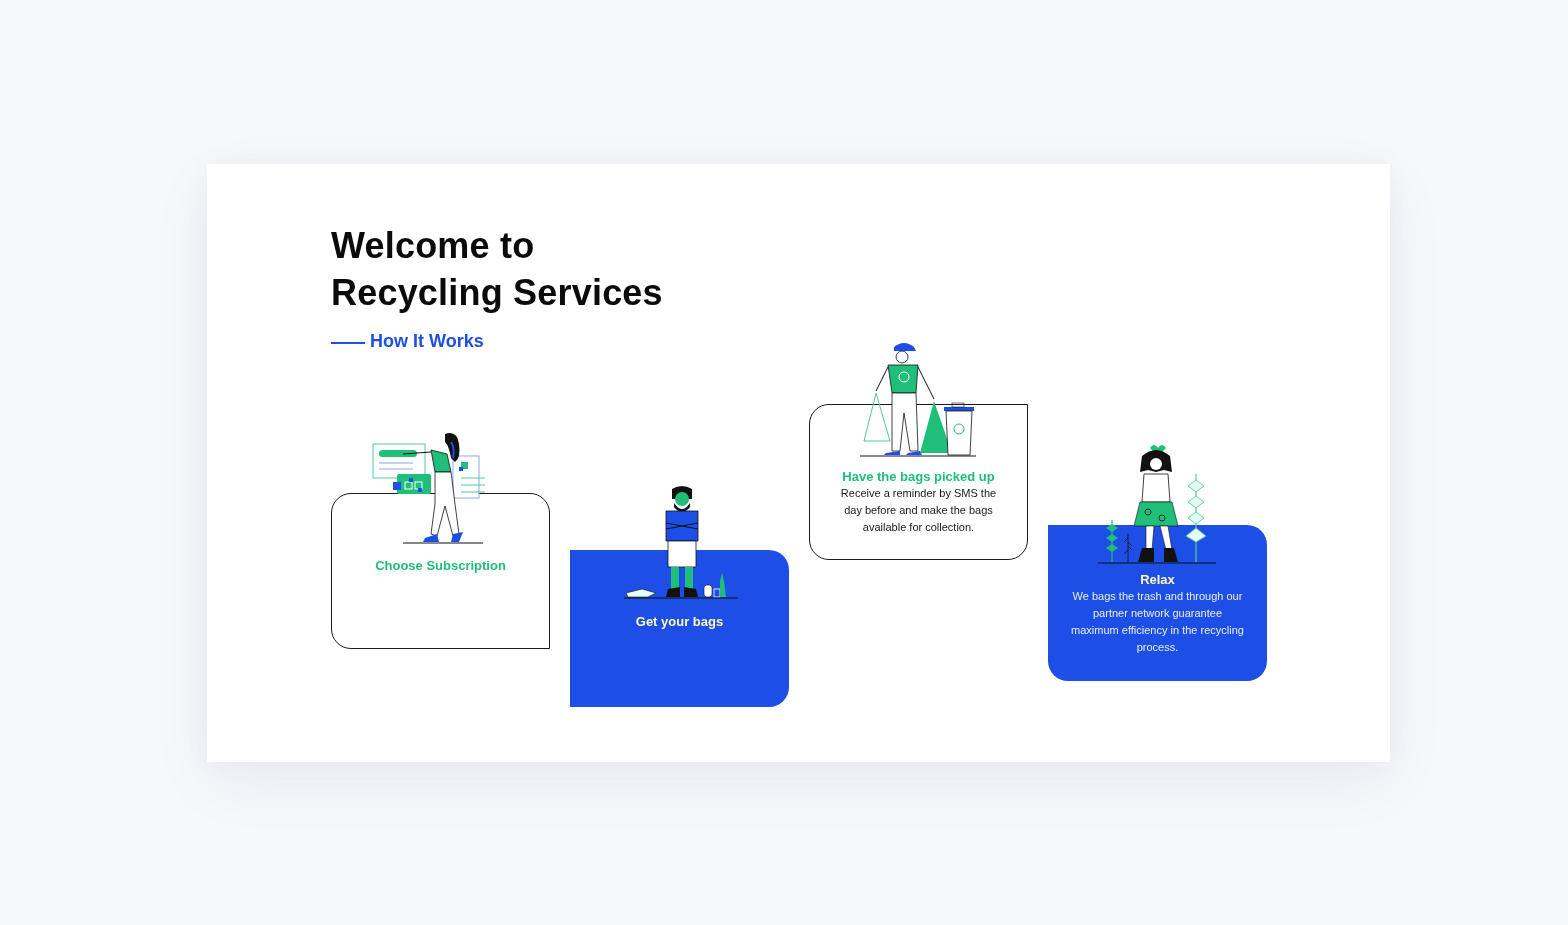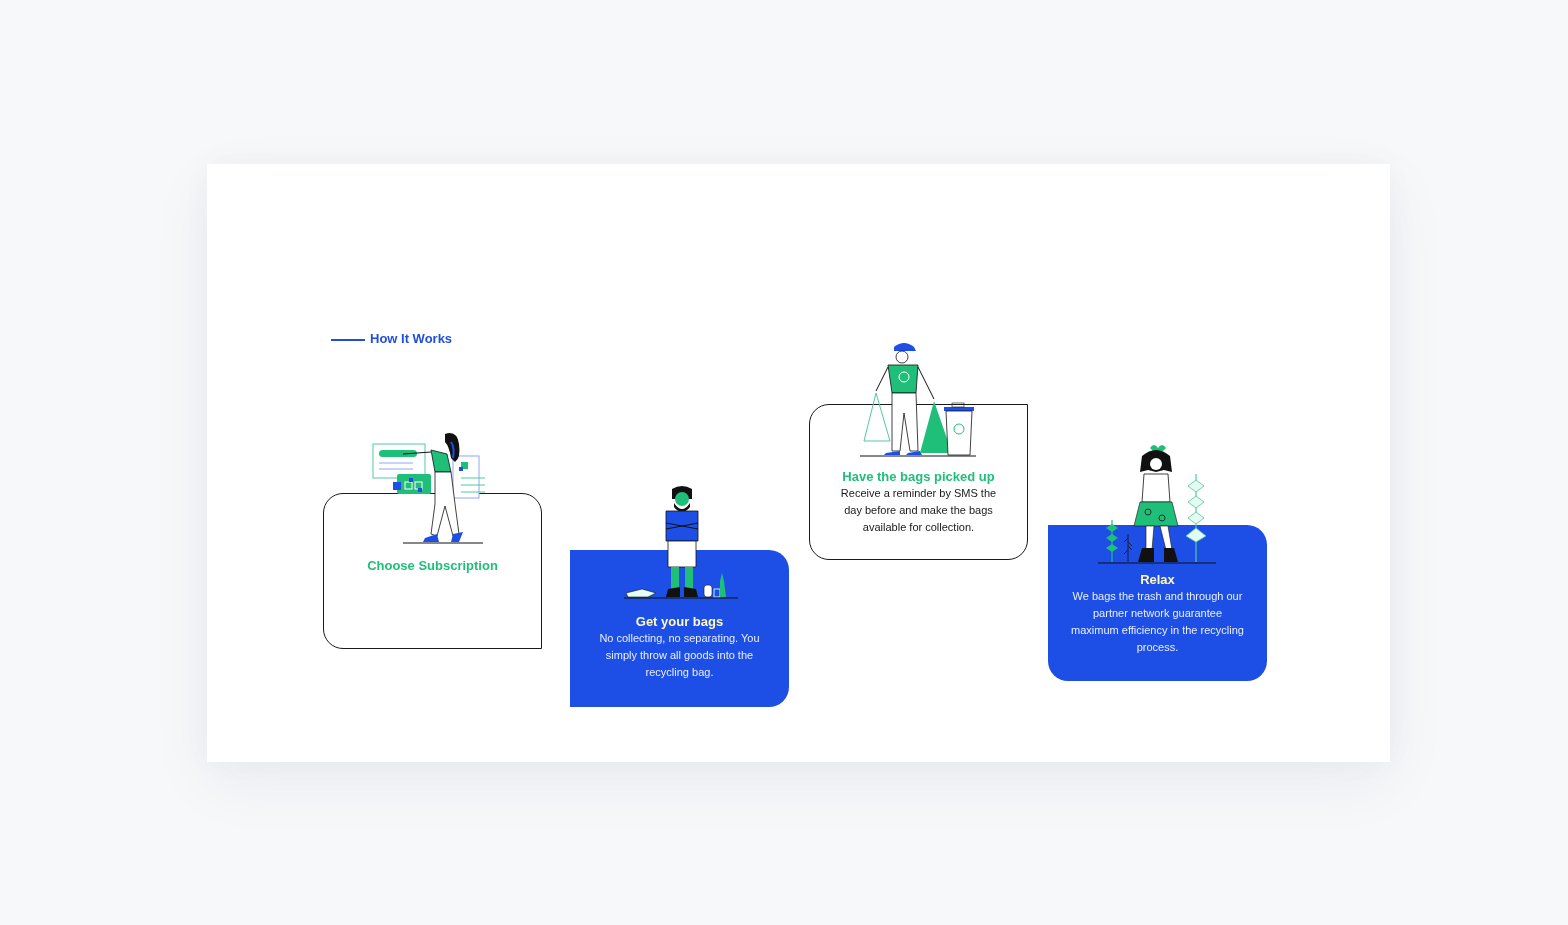--- a/index.html
+++ b/index.html
@@ -61,6 +61,7 @@
 <div class="frame"></div>
 
 <h1 class="title">
+  <span>Welcome to</span>
 </h1>
 
 <div class="subtitle">

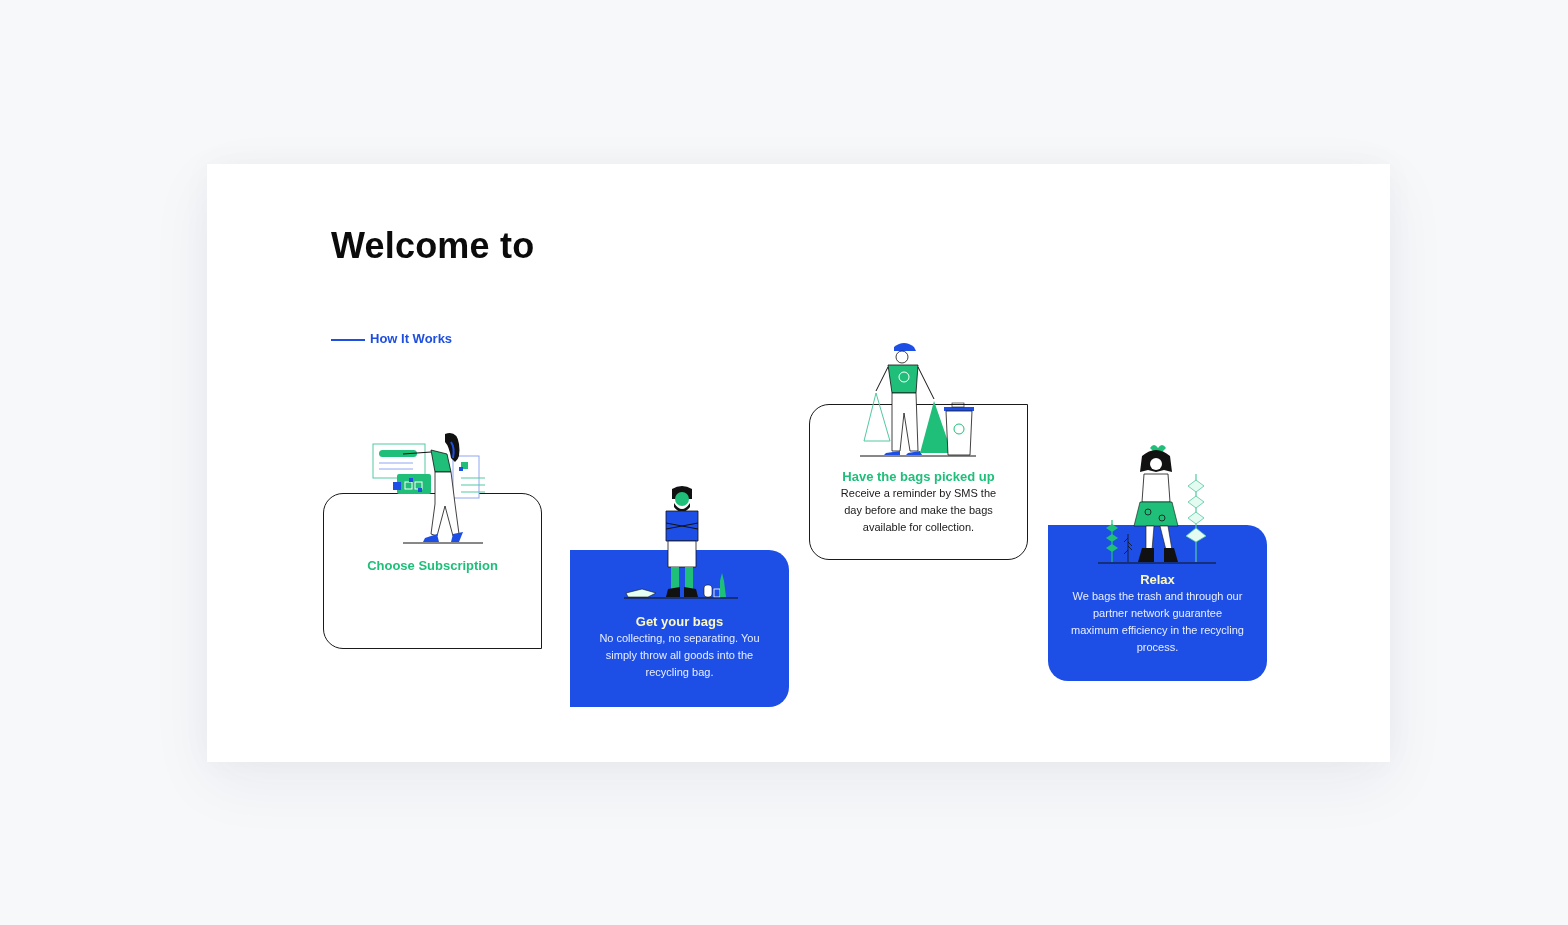--- a/index.html
+++ b/index.html
@@ -62,6 +62,7 @@
 
 <h1 class="title">
   <span>Welcome to</span>
+  <span>Recycling Services</span>
 </h1>
 
 <div class="subtitle">

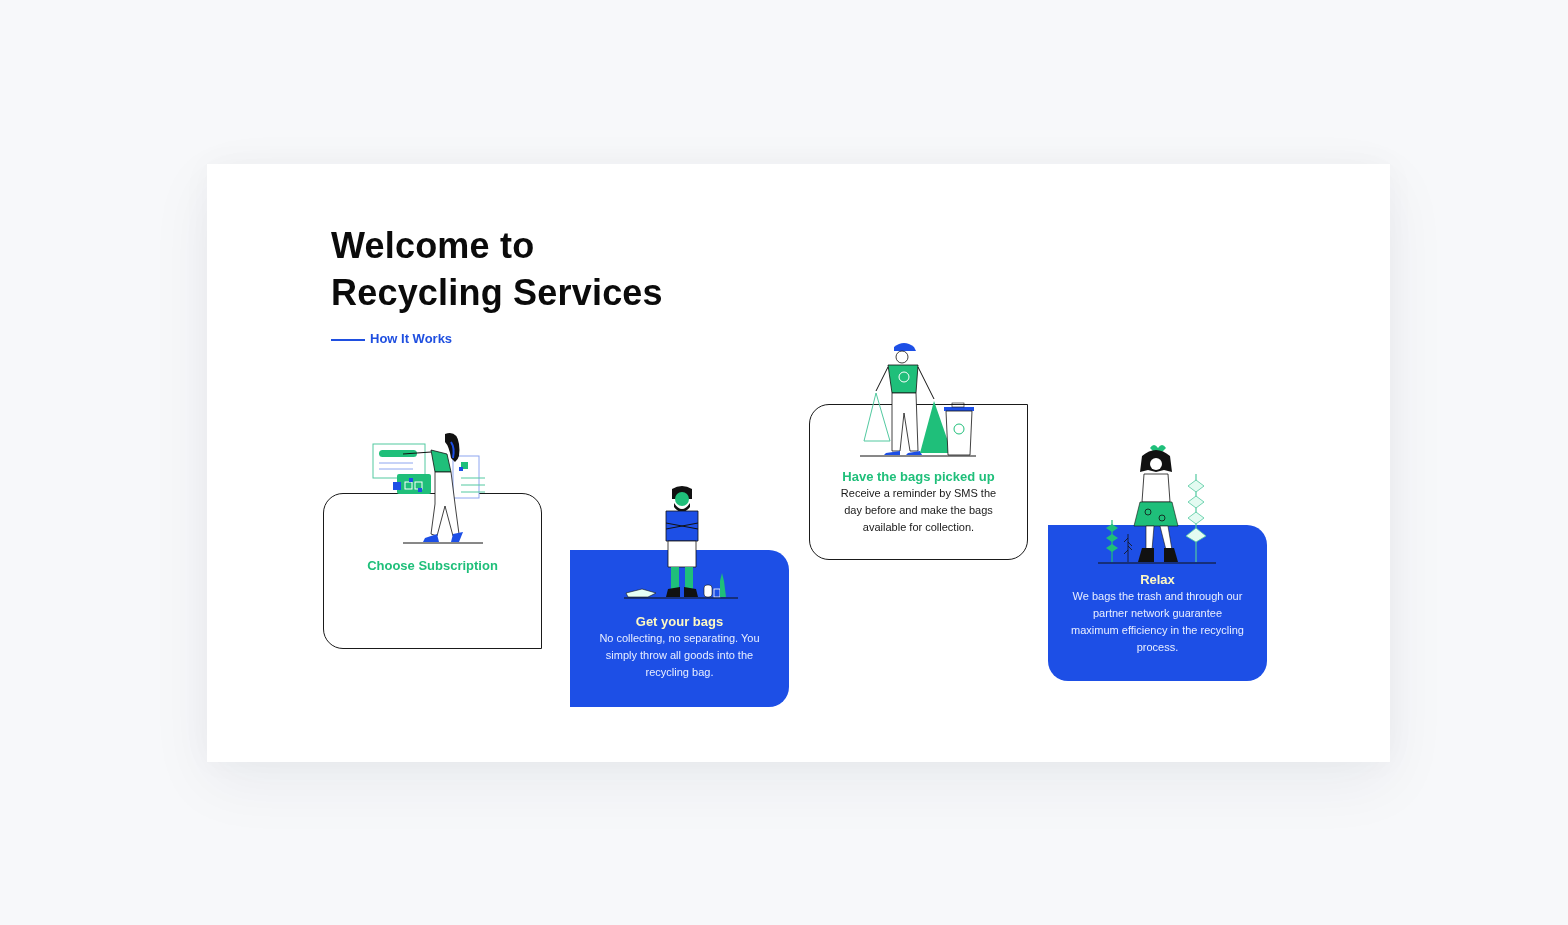--- a/index.html
+++ b/index.html
@@ -28,7 +28,7 @@
     display: flex; align-items: center;
   }
   .subtitle .line { width: 34px; height: 2px; background: #1f4fe0; margin-right: 5px; margin-top: 3px; }
-  .subtitle .text { font-size: 13px; font-weight: 700; color: #1f4fe0; }
+  .subtitle .text { font-size: 18px; font-weight: 700; color: #1f4fe0; }
 
   .card {
     position: absolute; width: 219px;

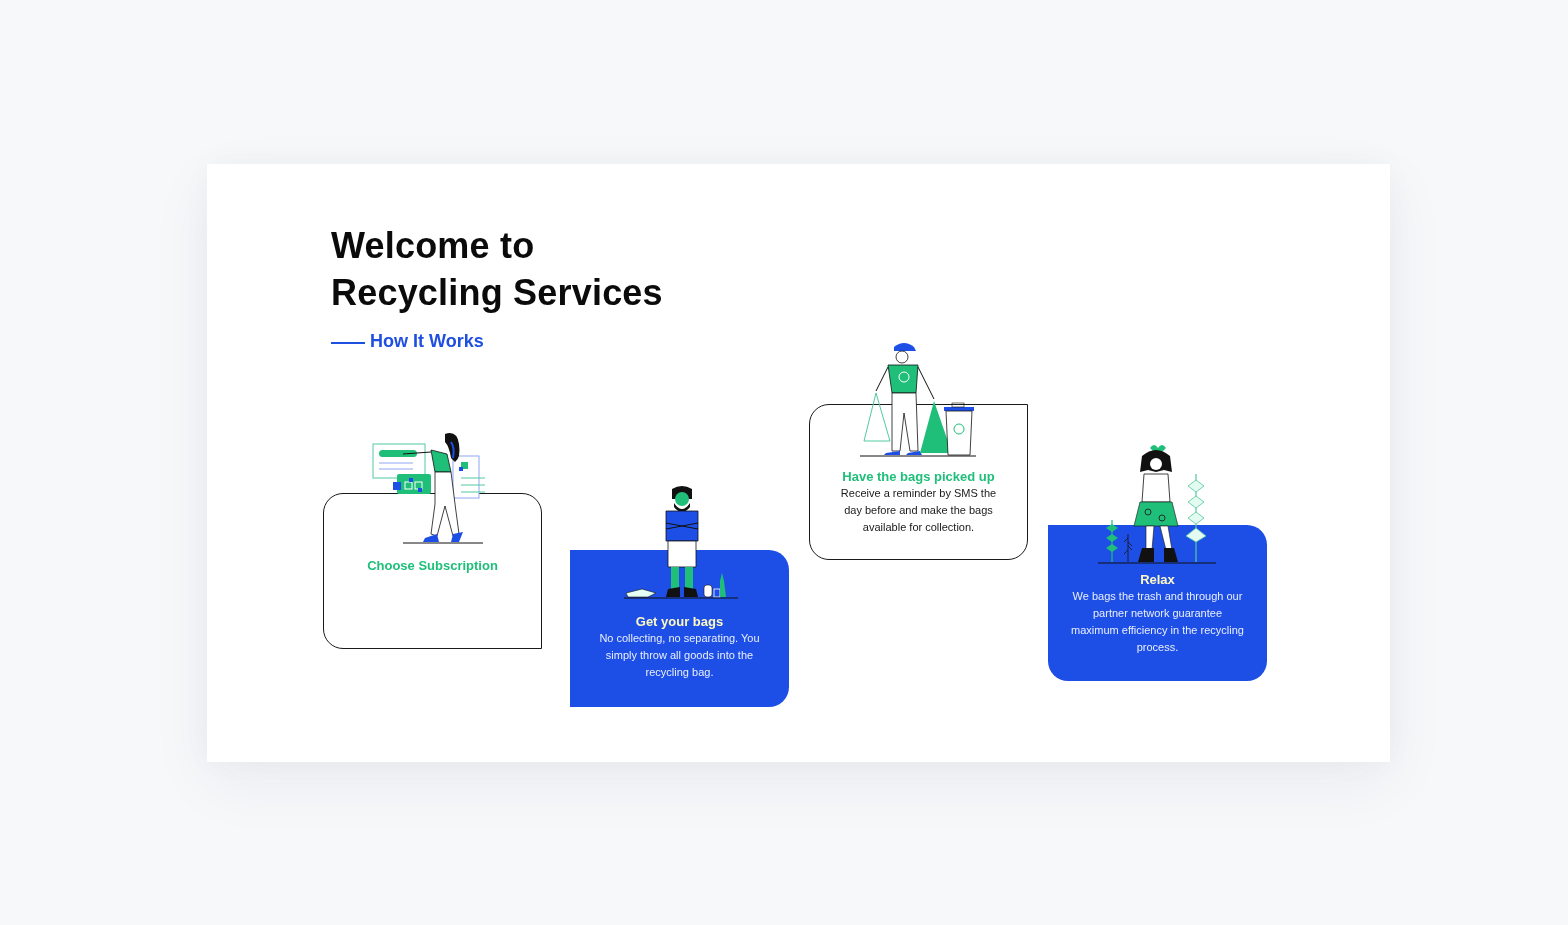--- a/index.html
+++ b/index.html
@@ -43,7 +43,7 @@
   .card.outline .cdesc { color: #1a1a1a; }
   .card.filled .cdesc { color: #e8eeff; }
 
-  .c1 { left: 323px; top: 493px; height: 156px; border-radius: 20px 20px 0 20px; }
+  .c1 { left: 331px; top: 493px; height: 156px; border-radius: 20px 20px 0 20px; }
   .c2 { left: 570px; top: 550px; height: 157px; border-radius: 0 20px 20px 0; }
   .c3 { left: 809px; top: 404px; height: 156px; border-radius: 20px 0 20px 20px; }
   .c4 { left: 1048px; top: 525px; height: 156px; border-radius: 0 20px 20px 20px; }

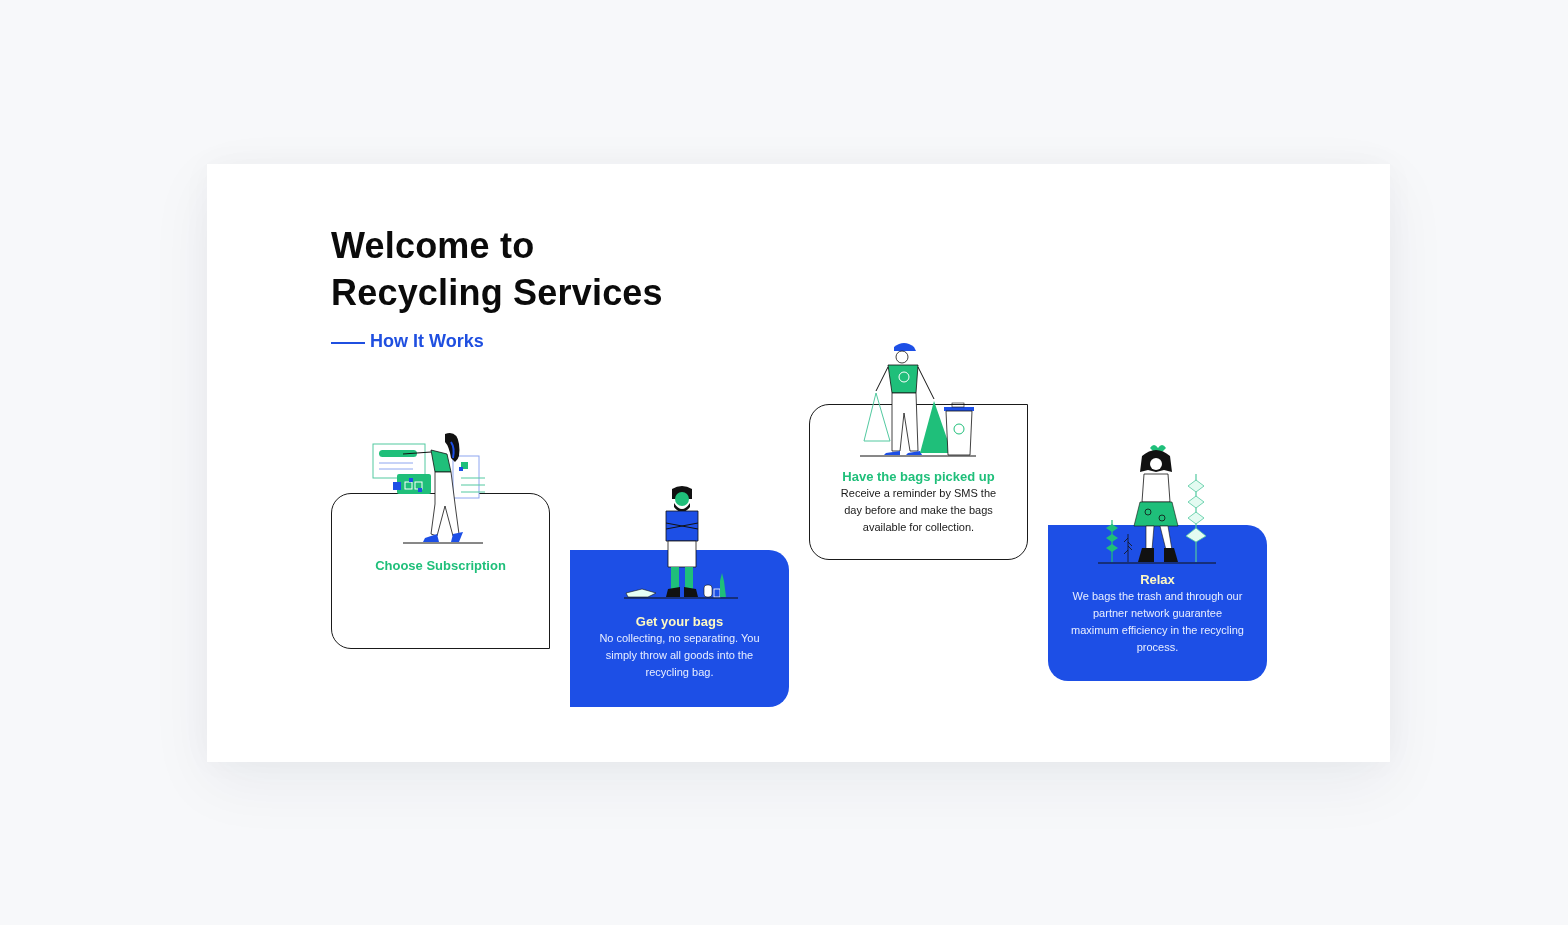--- a/index.html
+++ b/index.html
@@ -102,7 +102,6 @@
 
 <div class="card filled c2">
   <div class="ctitle">Get your bags</div>
-  <div class="cdesc">No collecting, no separating. You simply throw all goods  into the recycling bag.</div>
 </div>
 <svg class="illus" style="left:622px;top:485px" width="120" height="117" viewBox="0 0 120 117">
   <path d="M50 4 Q60 -2 70 4 L70 14 L50 14 Z" fill="#111"></path>

